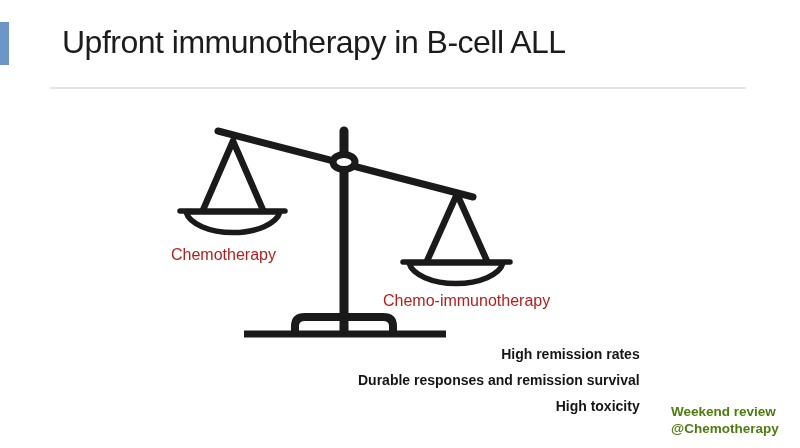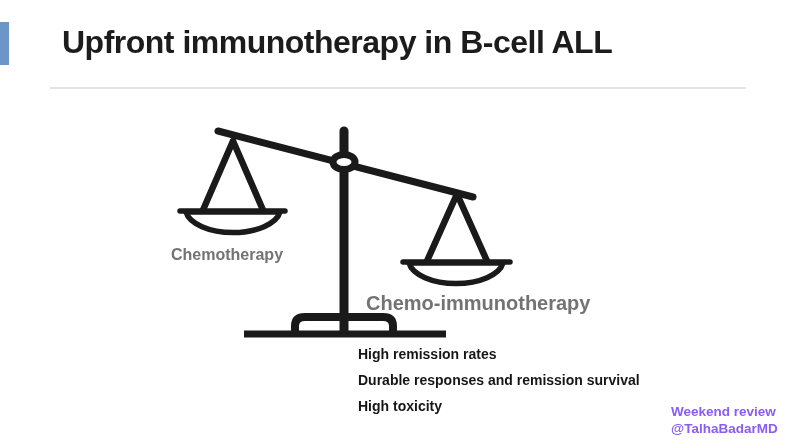--- a/index.html
+++ b/index.html
@@ -30,7 +30,7 @@
     font-size: 32px;
     letter-spacing: -0.5px;
     color: #1c1c1c;
-    font-weight: 700;
+    font-weight: 400;
     white-space: nowrap;
   }
   .title-divider {

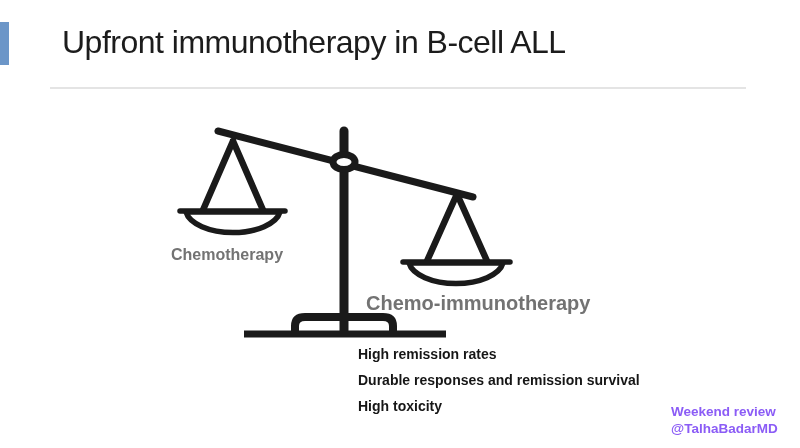--- a/index.html
+++ b/index.html
@@ -50,8 +50,8 @@
   }
   .pan-label {
     position: absolute;
-    font-weight: bold;
-    color: #737373;
+    font-weight: normal;
+    color: #b91c1c;
     white-space: nowrap;
   }
   .pan-label.left {

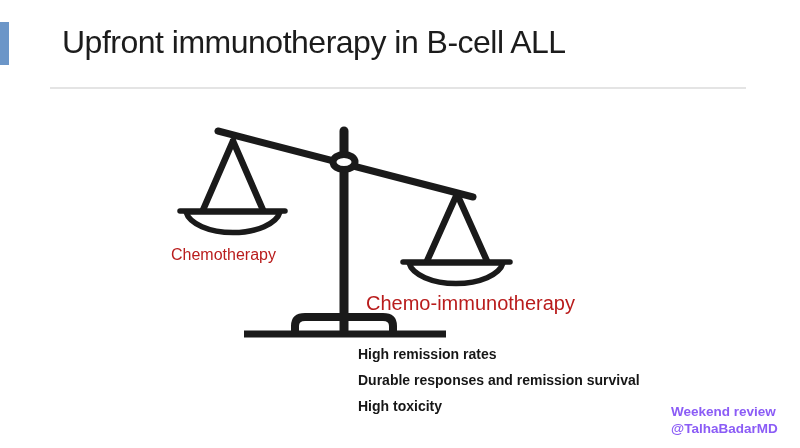--- a/index.html
+++ b/index.html
@@ -60,9 +60,9 @@
     font-size: 16px;
   }
   .pan-label.right {
-    left: 366px;
+    left: 383px;
     top: 292px;
-    font-size: 20px;
+    font-size: 16px;
   }
   .benefits {
     position: absolute;

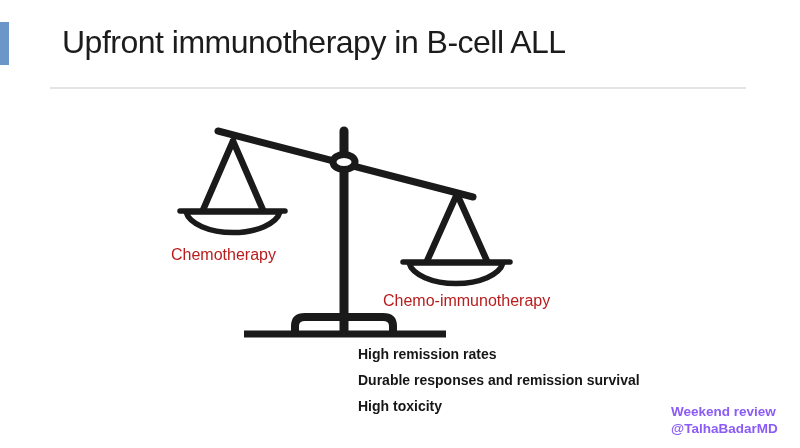--- a/index.html
+++ b/index.html
@@ -71,6 +71,7 @@
     display: flex;
     flex-direction: column;
     gap: 10px;
+    text-align: right;
   }
   .benefit-line {
     font-size: 14px;

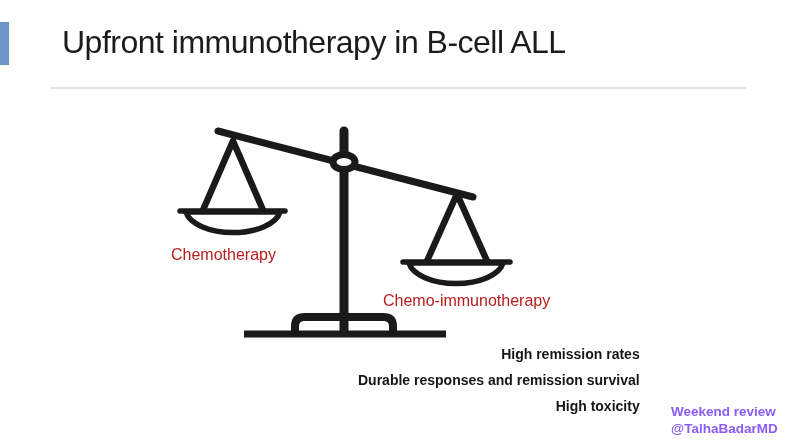--- a/index.html
+++ b/index.html
@@ -90,7 +90,7 @@
   .credit-line {
     font-size: 13.5px;
     font-weight: bold;
-    color: #8b5cf6;
+    color: #4d7c0f;
     white-space: nowrap;
   }
 </style>

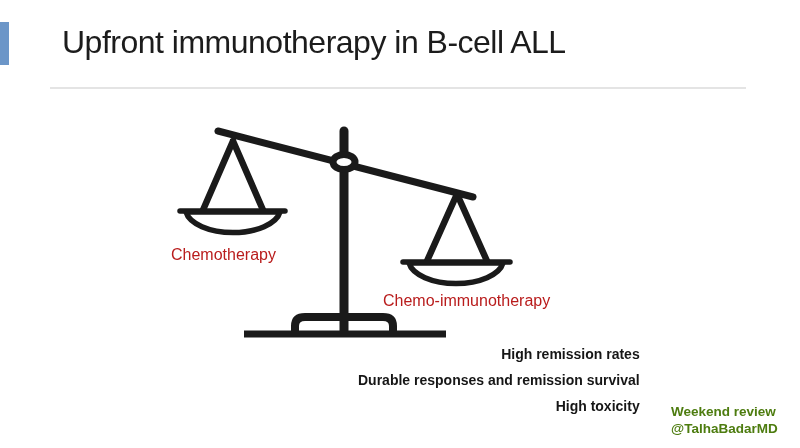--- a/index.html
+++ b/index.html
@@ -142,7 +142,7 @@
 
   <div class="credit">
     <div class="credit-line">Weekend review</div>
-    <div class="credit-line">@TalhaBadarMD</div>
+    <div class="credit-line">@Chemotherapy</div>
   </div>
 
 </div>

